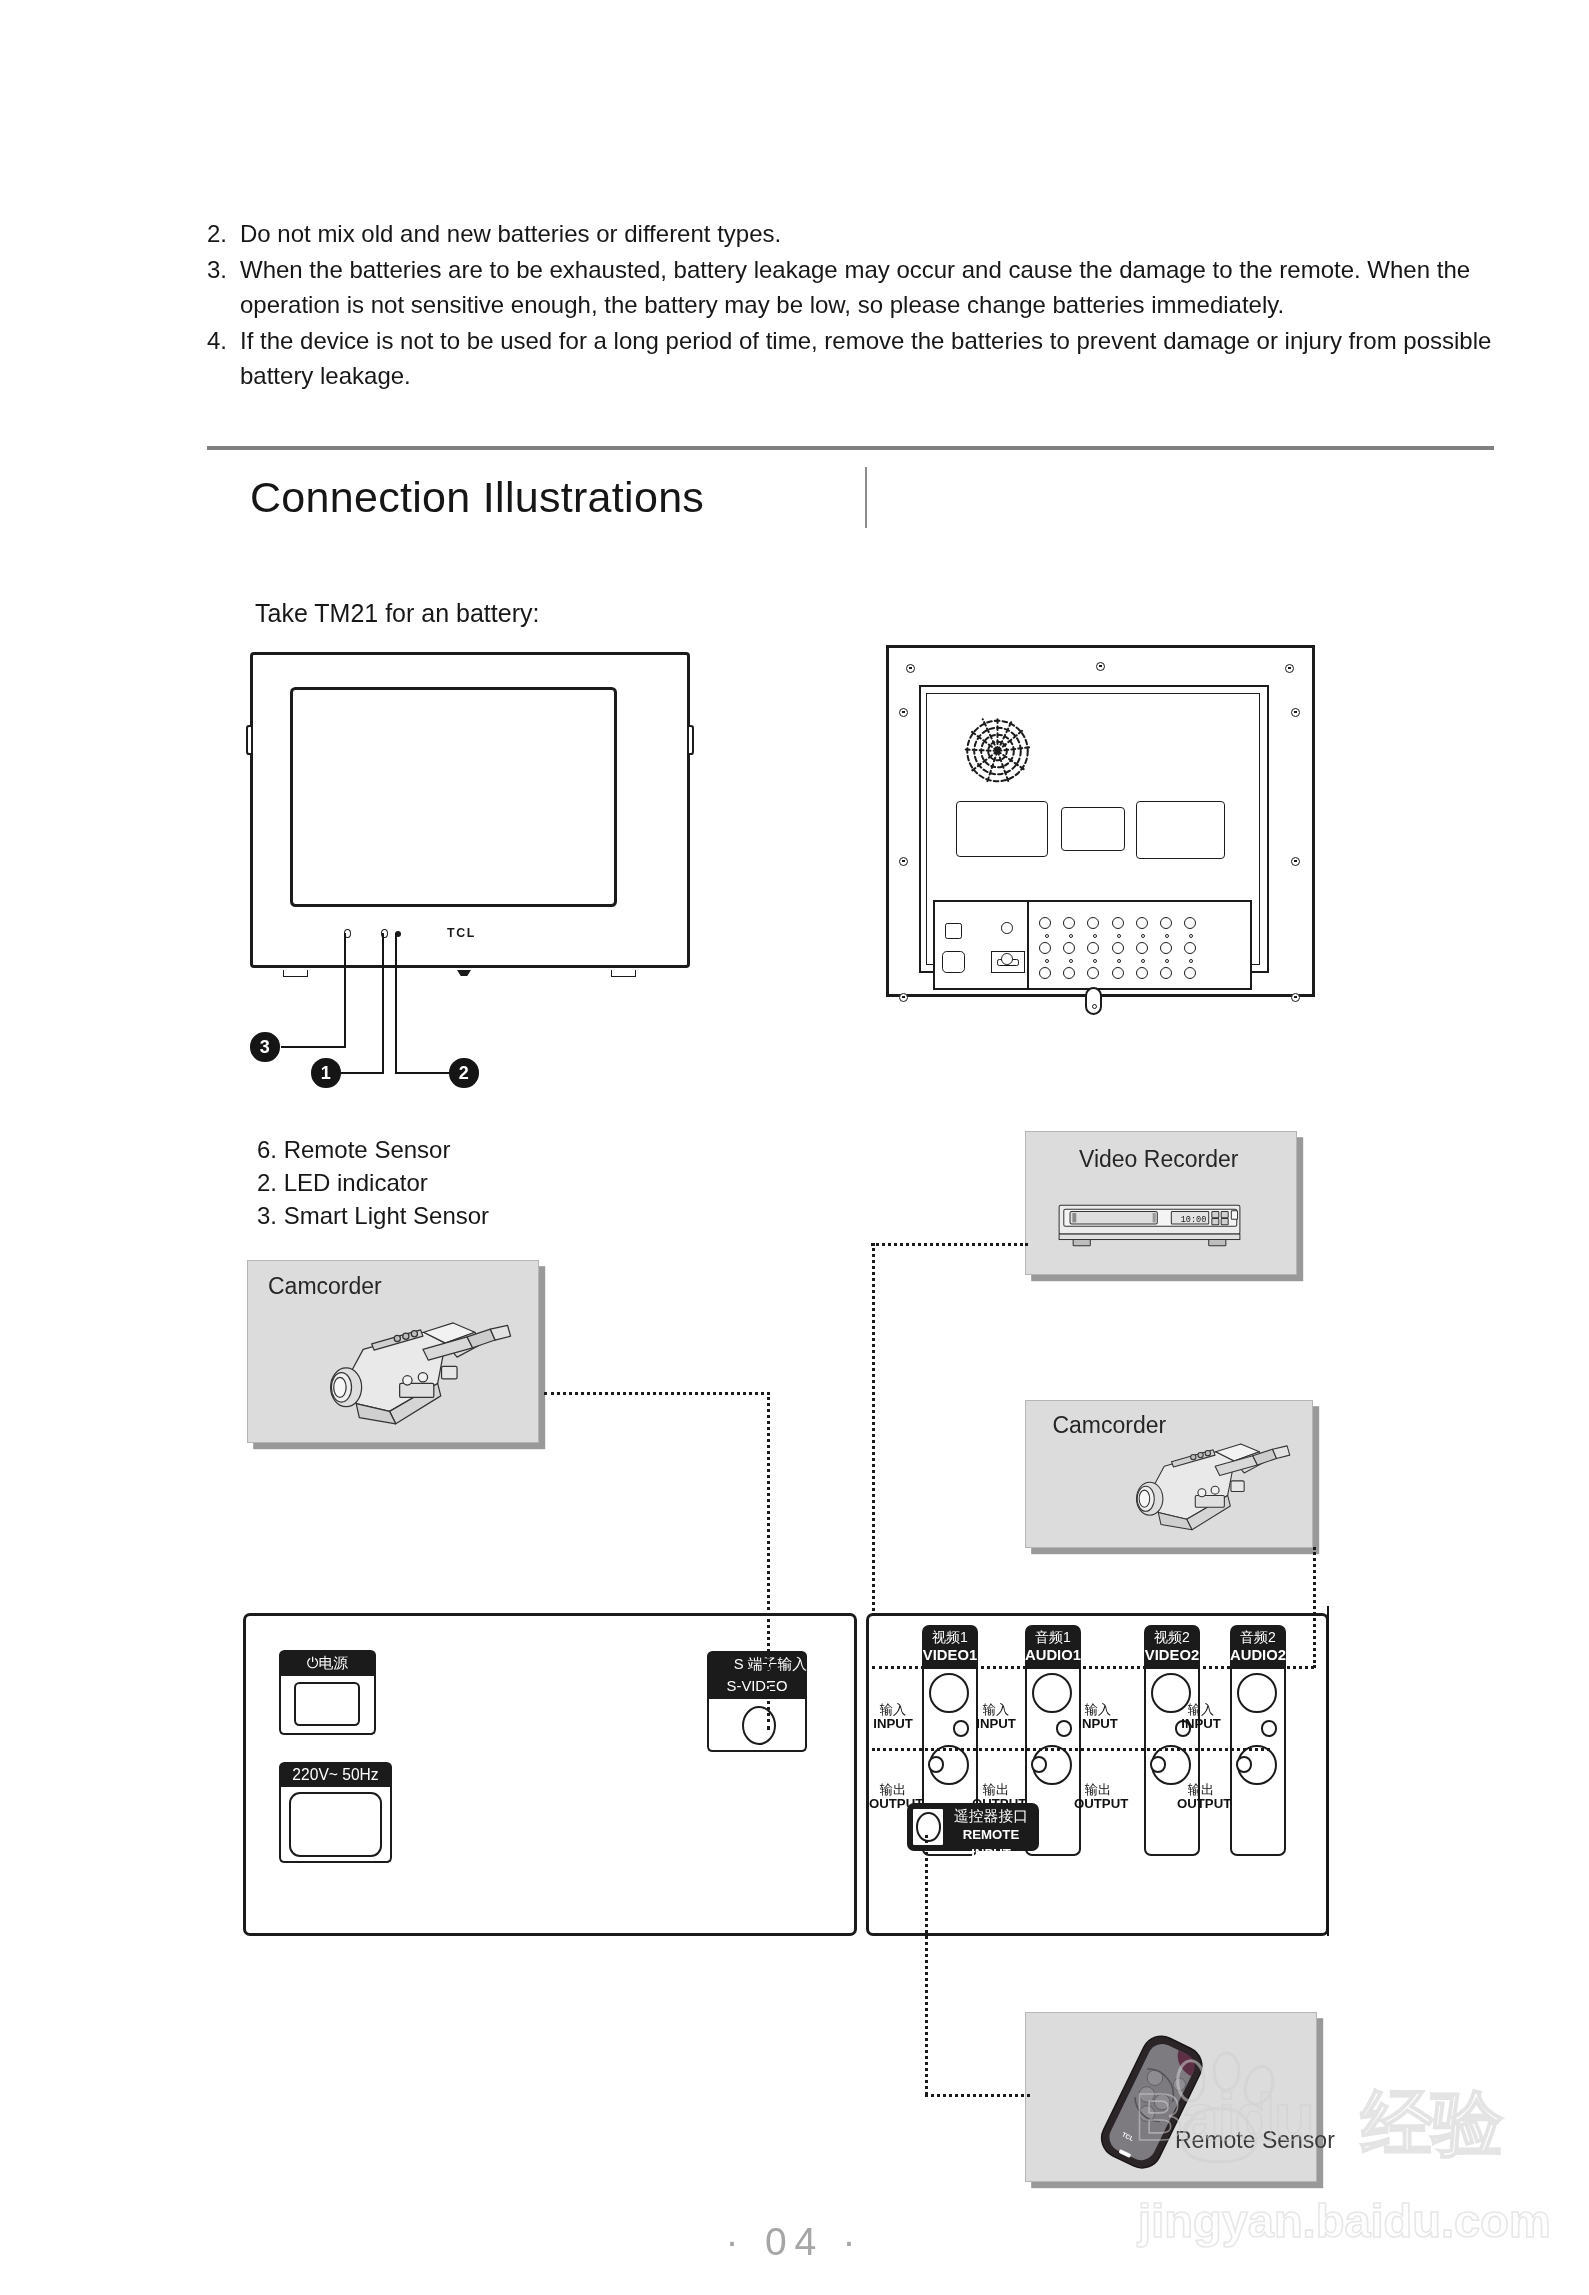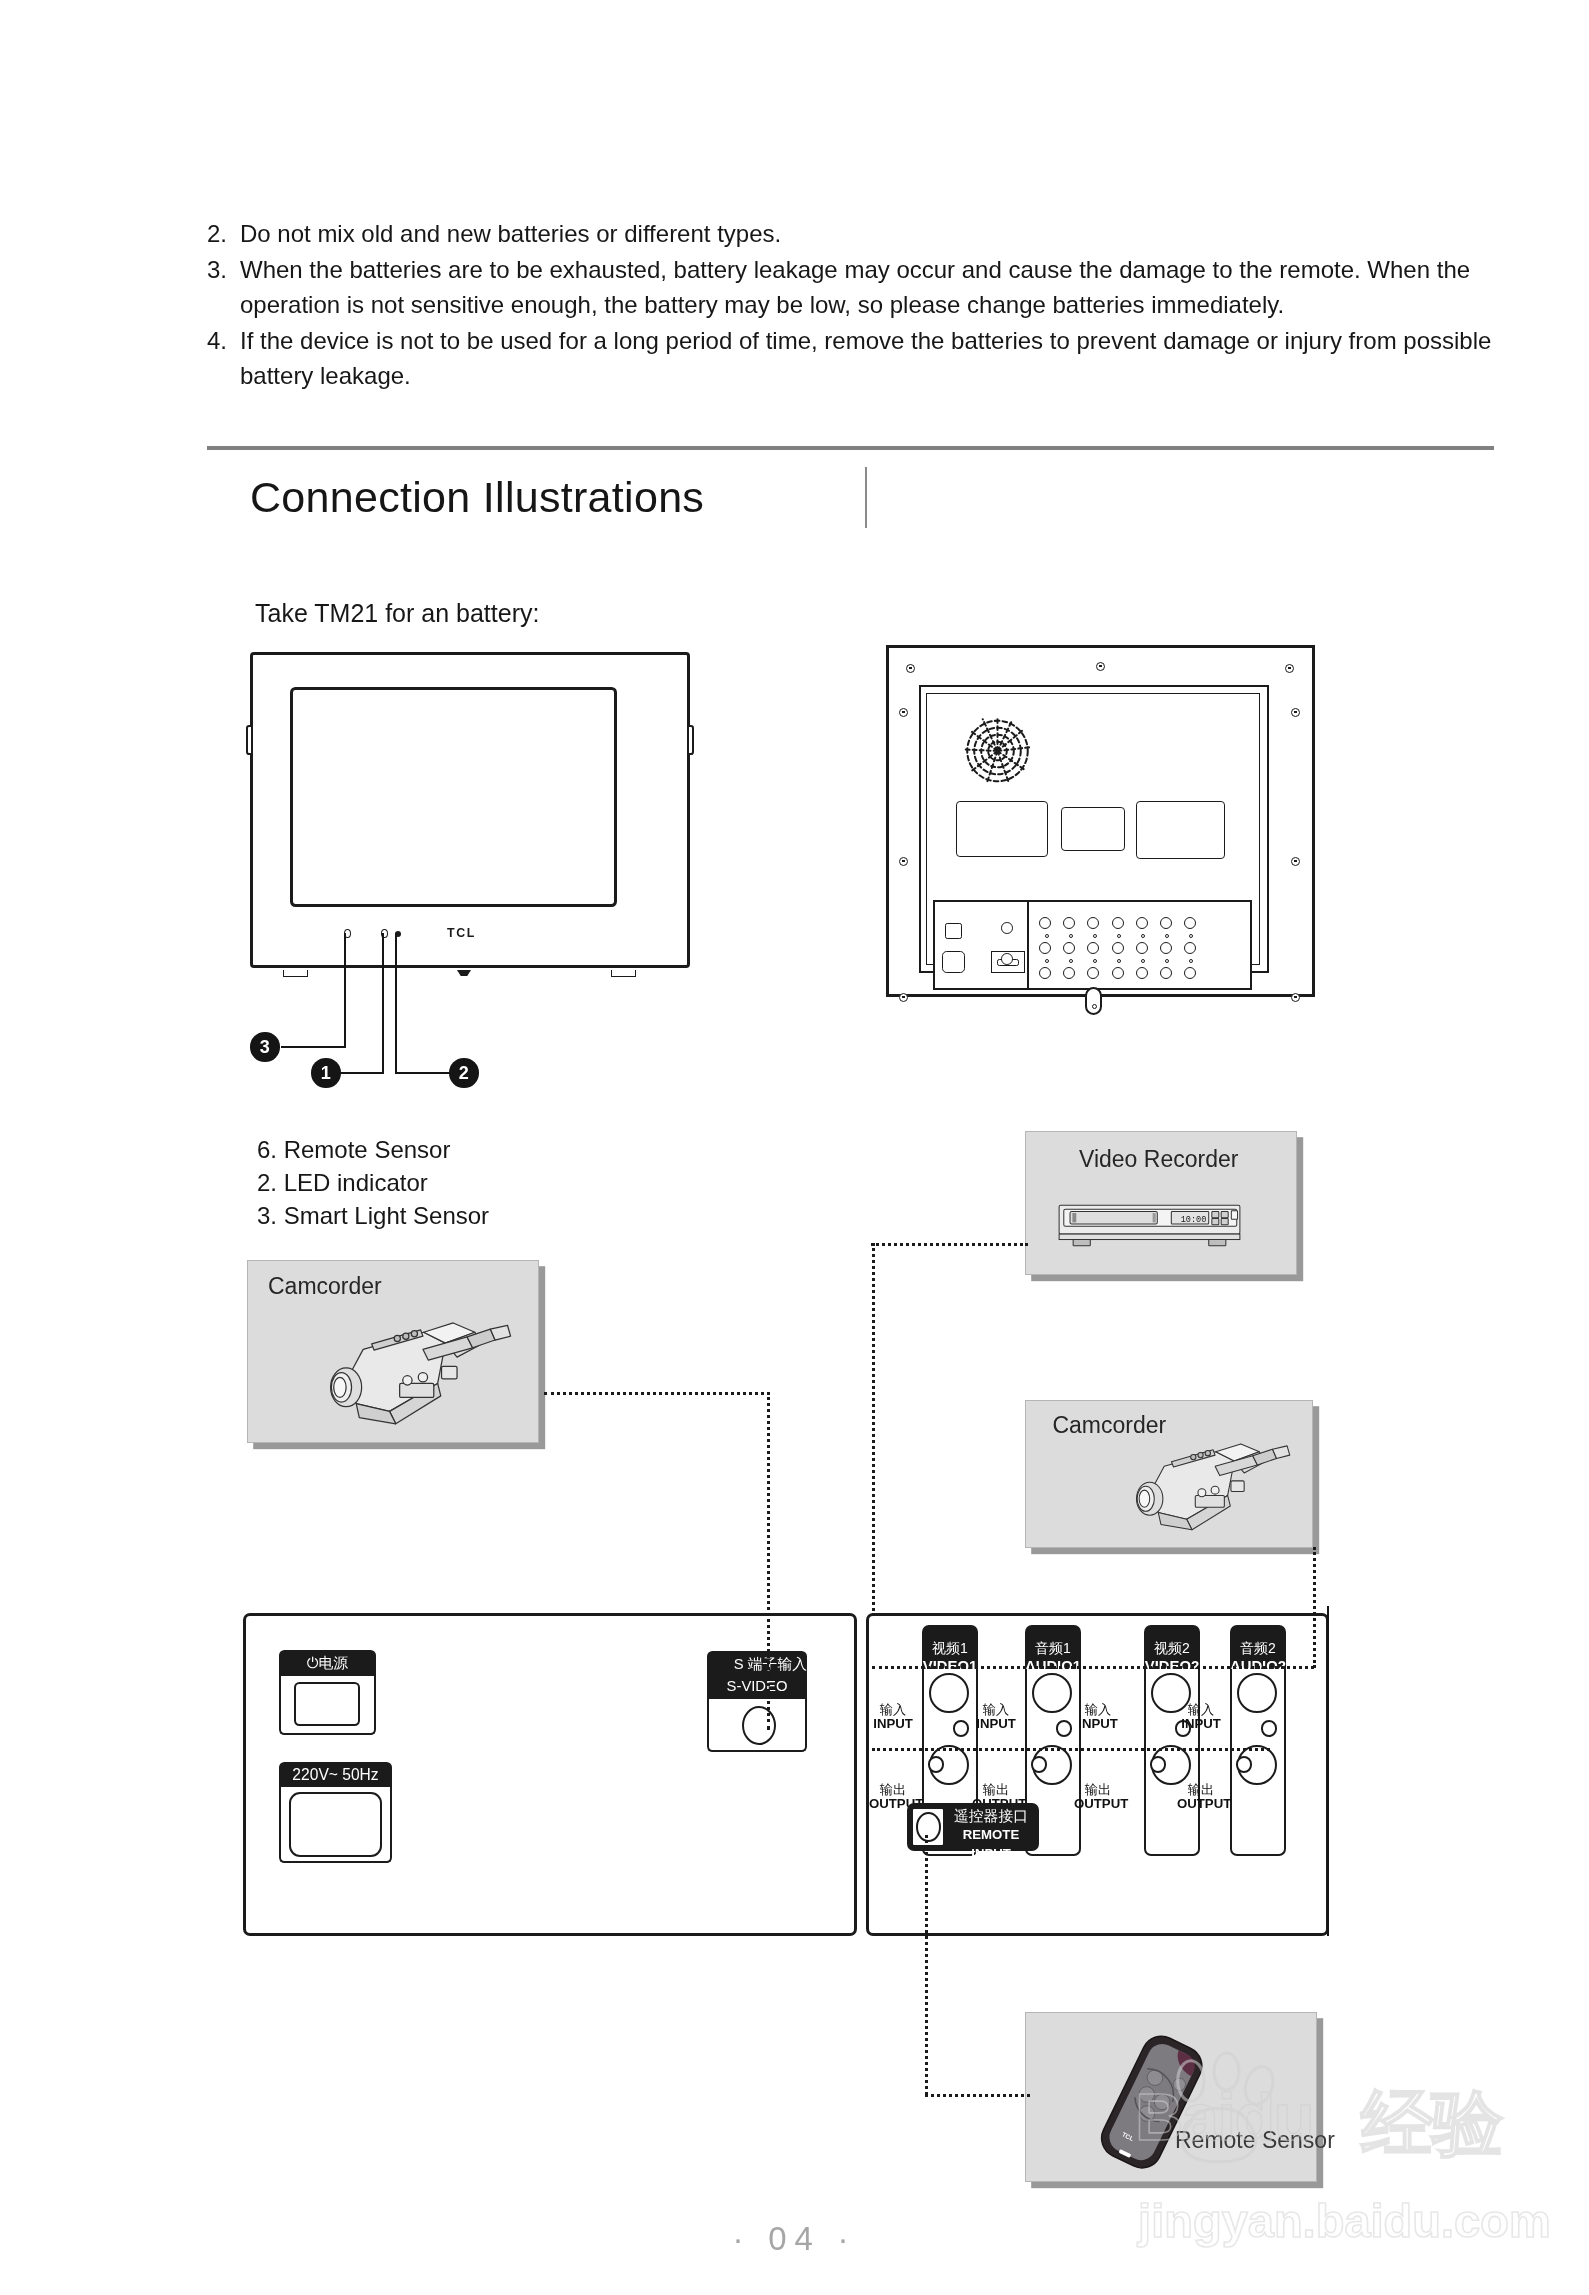--- a/index.html
+++ b/index.html
@@ -474,7 +474,7 @@
     box-sizing: border-box;
     padding-top: 2.3px;
   }
-  .strip-cap .cn { font-size: 14px; line-height: 18.7px; display: block; margin-top: 11px; }
+  .strip-cap .cn { font-size: 14px; line-height: 18.7px; display: block; }
   .strip-cap .en { font-size: 14.8px; font-weight: bold; line-height: 18.7px; display: block; }
   .strip-body {
     position: absolute;

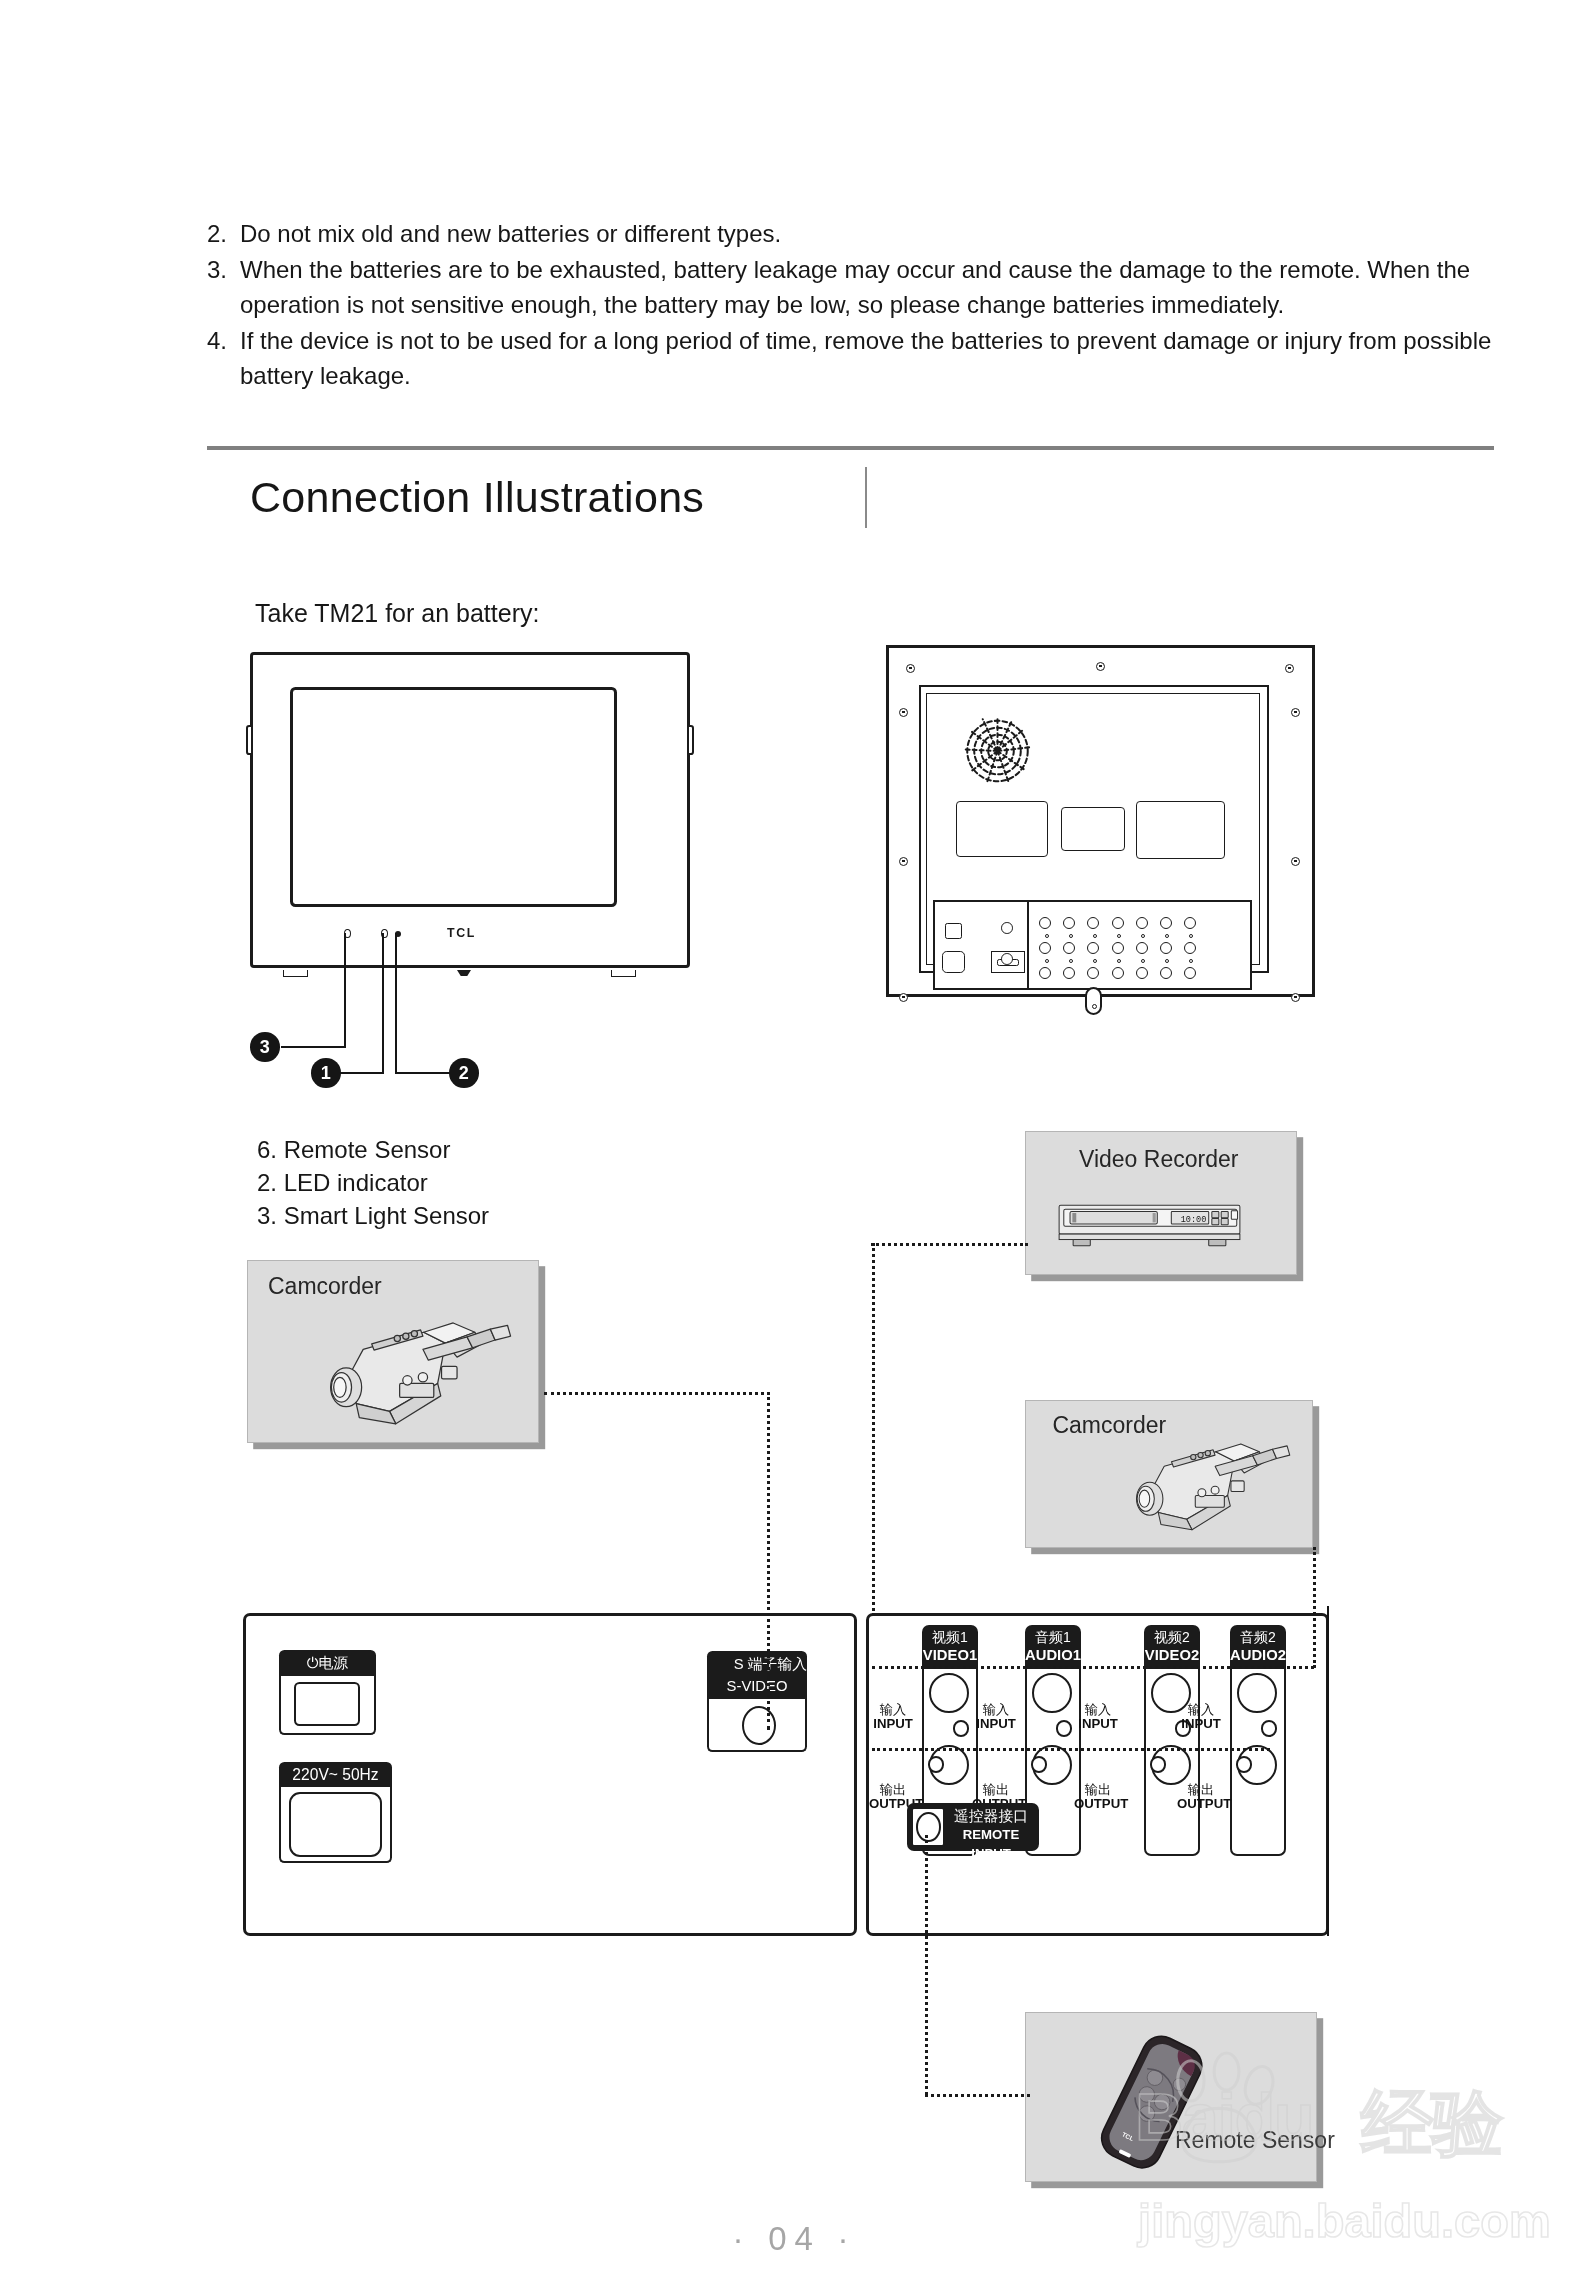--- a/index.html
+++ b/index.html
@@ -597,7 +597,7 @@
     top: 2220px;
     width: 1589px;
     text-align: center;
-    font-size: 33px;
+    font-size: 39px;
     color: #a6a6a6;
     letter-spacing: 7.8px;
   }

